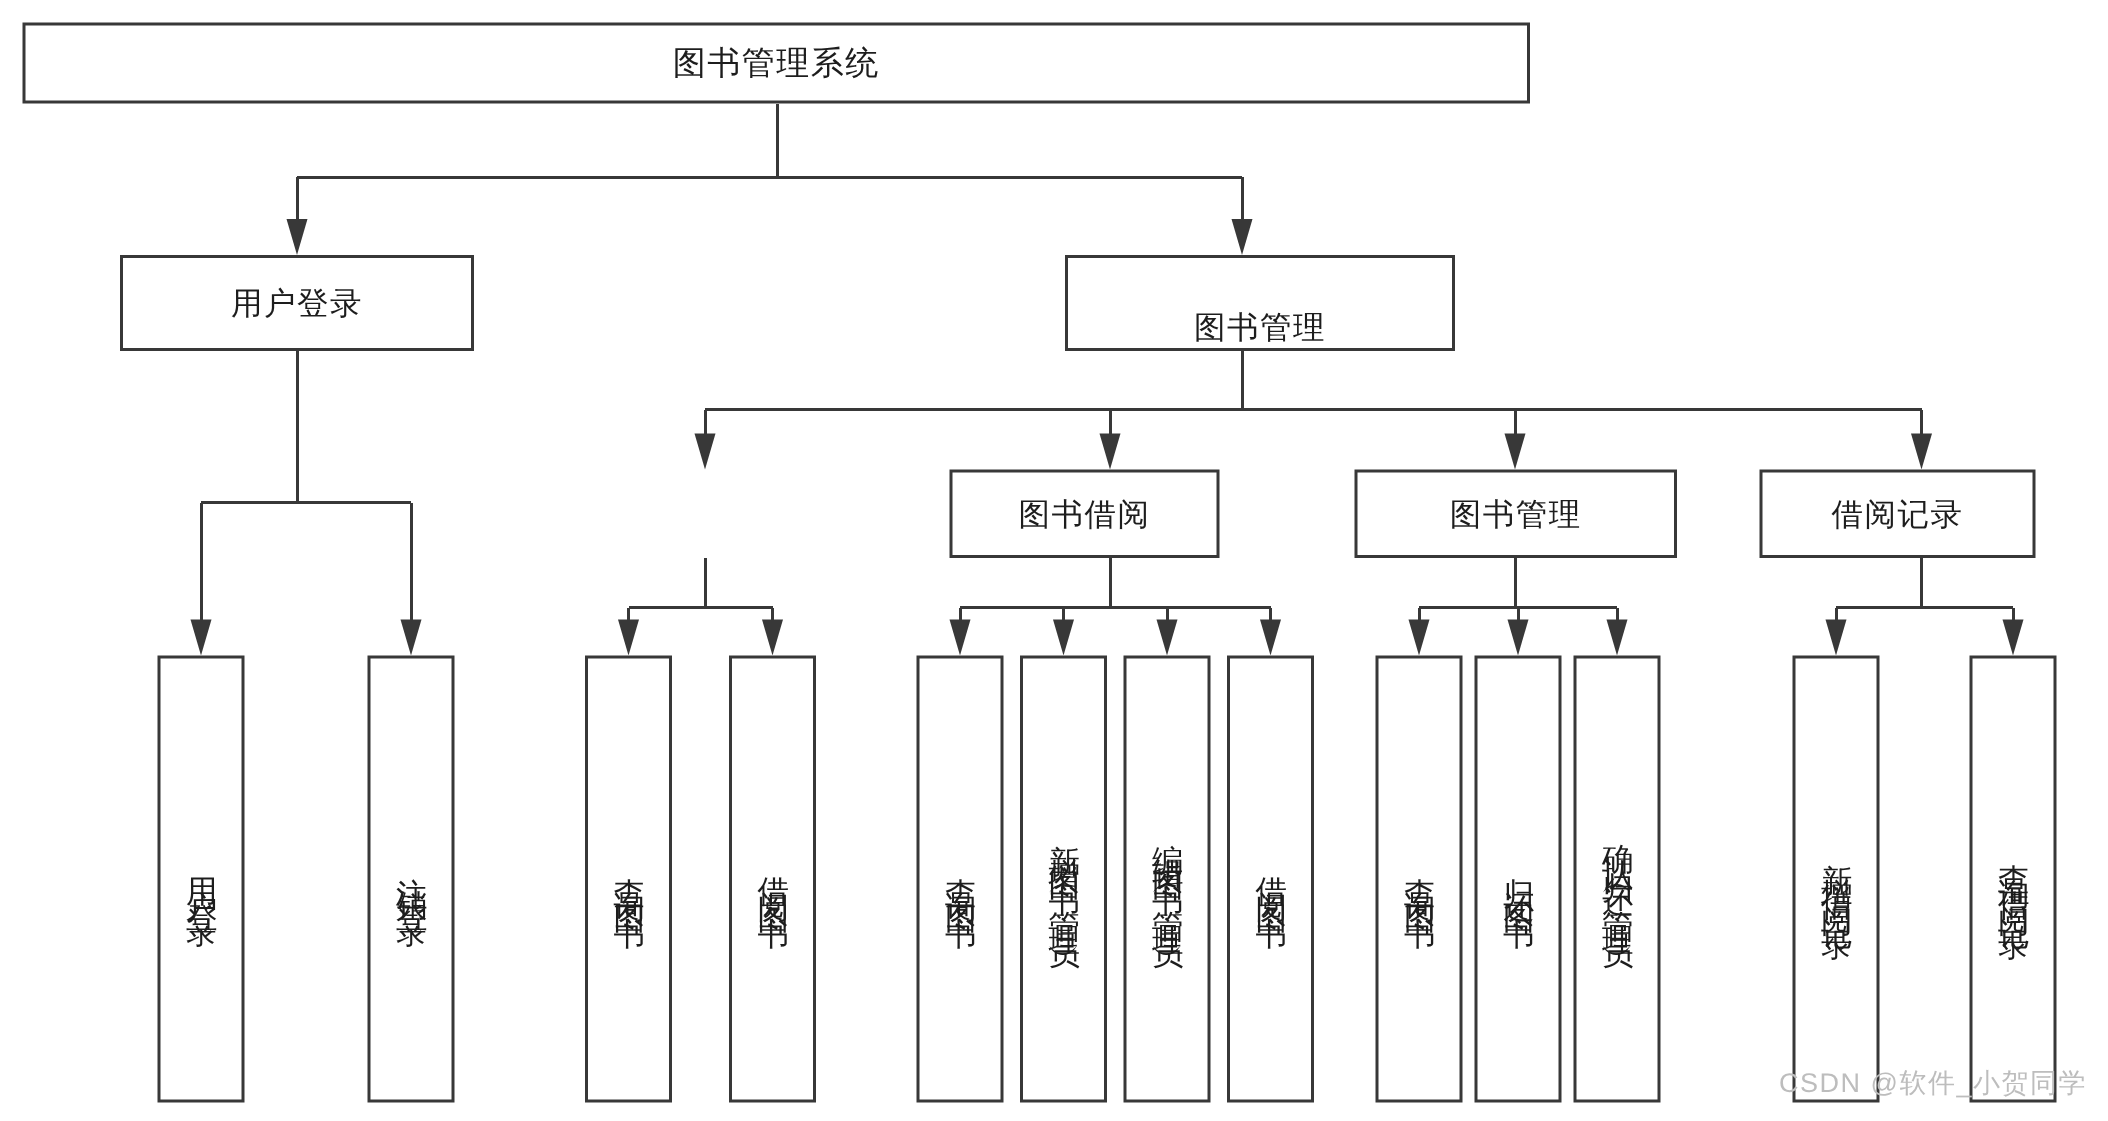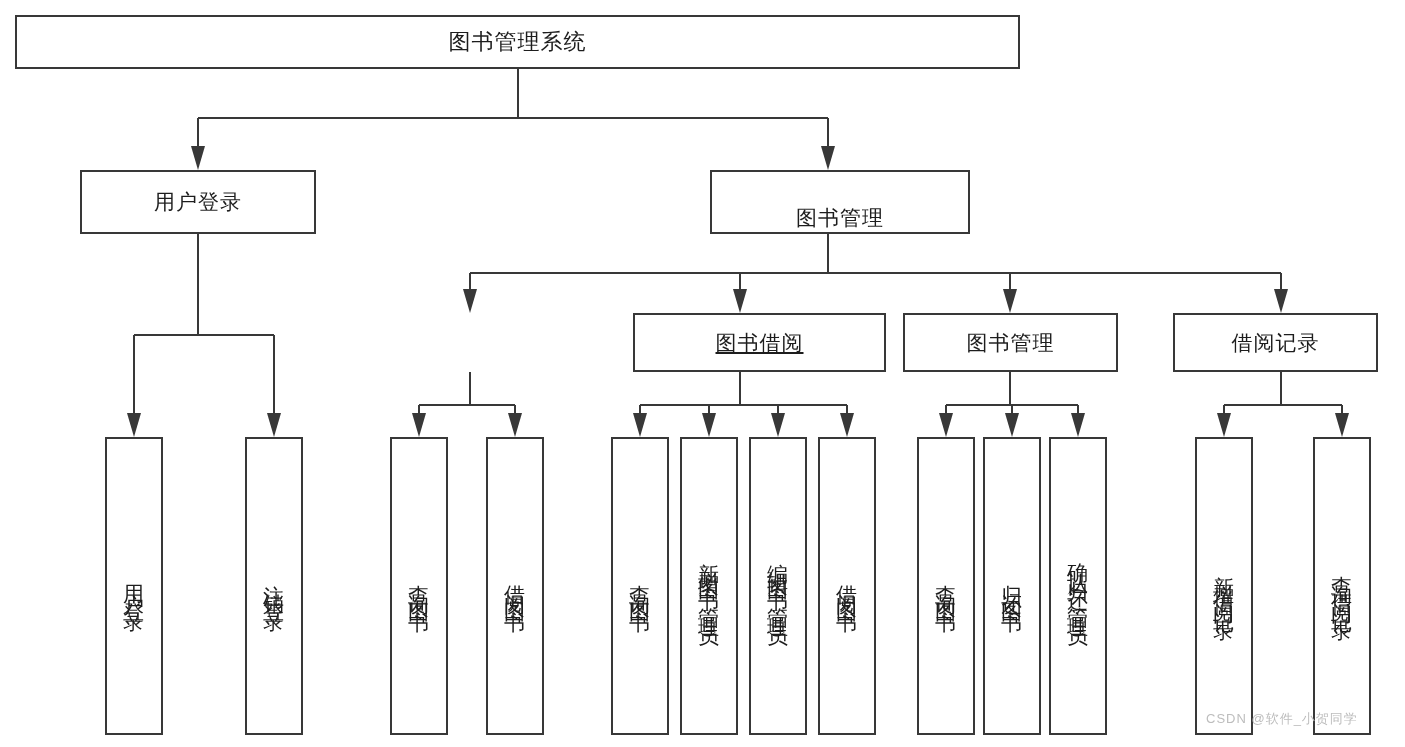--- a/index.html
+++ b/index.html
@@ -139,7 +139,7 @@
     <span>图书管理</span>
   </div>
 
-  <div class="node hnode" style="left:633px; top:313px; width:253px; height:59px;text-decoration:underline;">
+  <div class="node hnode" style="left:633px; top:313px; width:180px; height:59px;">
     <span>图书借阅</span>
   </div>
   <div class="node hnode" style="left:903px; top:313px; width:215px; height:59px;">

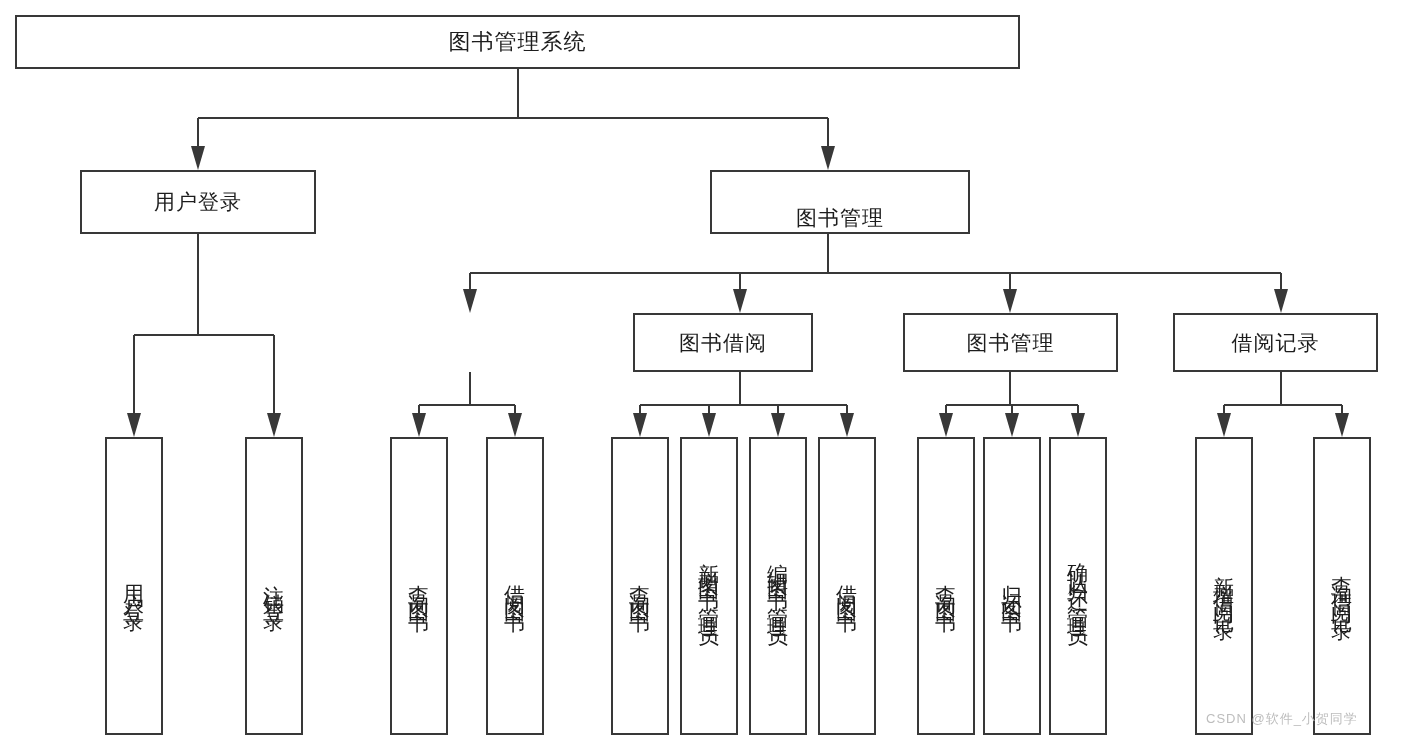--- a/index.html
+++ b/index.html
@@ -145,7 +145,7 @@
   <div class="node hnode" style="left:903px; top:313px; width:215px; height:59px;">
     <span>图书管理</span>
   </div>
-  <div class="node hnode" style="left:1173px; top:313px; width:205px; height:59px;">
+  <div class="node hnode" style="left:1173px; top:313px; width:184px; height:59px;">
     <span>借阅记录</span>
   </div>
 

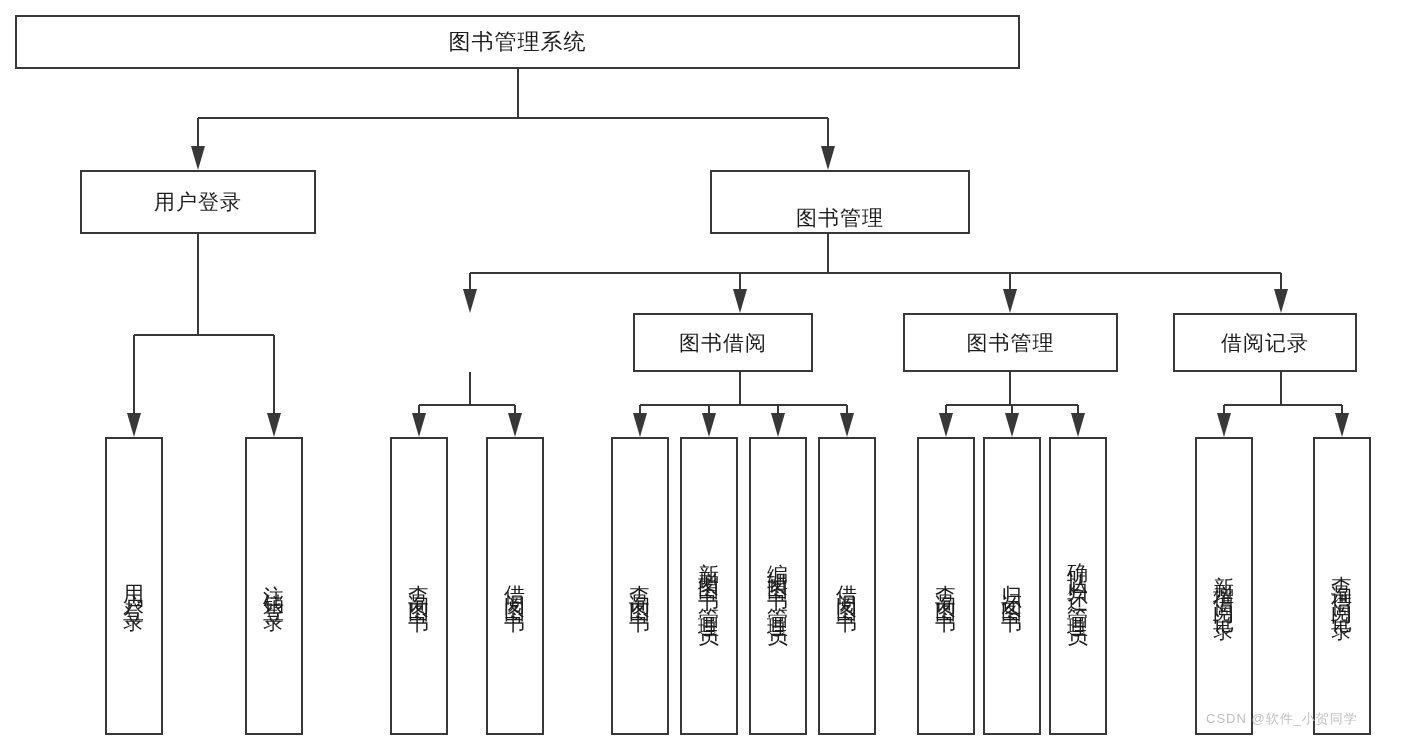--- a/index.html
+++ b/index.html
@@ -46,12 +46,11 @@
     position: absolute;
     left: 1186px;
     top: 710px;
-    font-size: 13px;
+    font-size: 18px;
     color: #bdbdbd;
     letter-spacing: 1px;
     white-space: nowrap;
     z-index: 5;
-    margin-left: 20px;
   }
 </style>
 </head>

